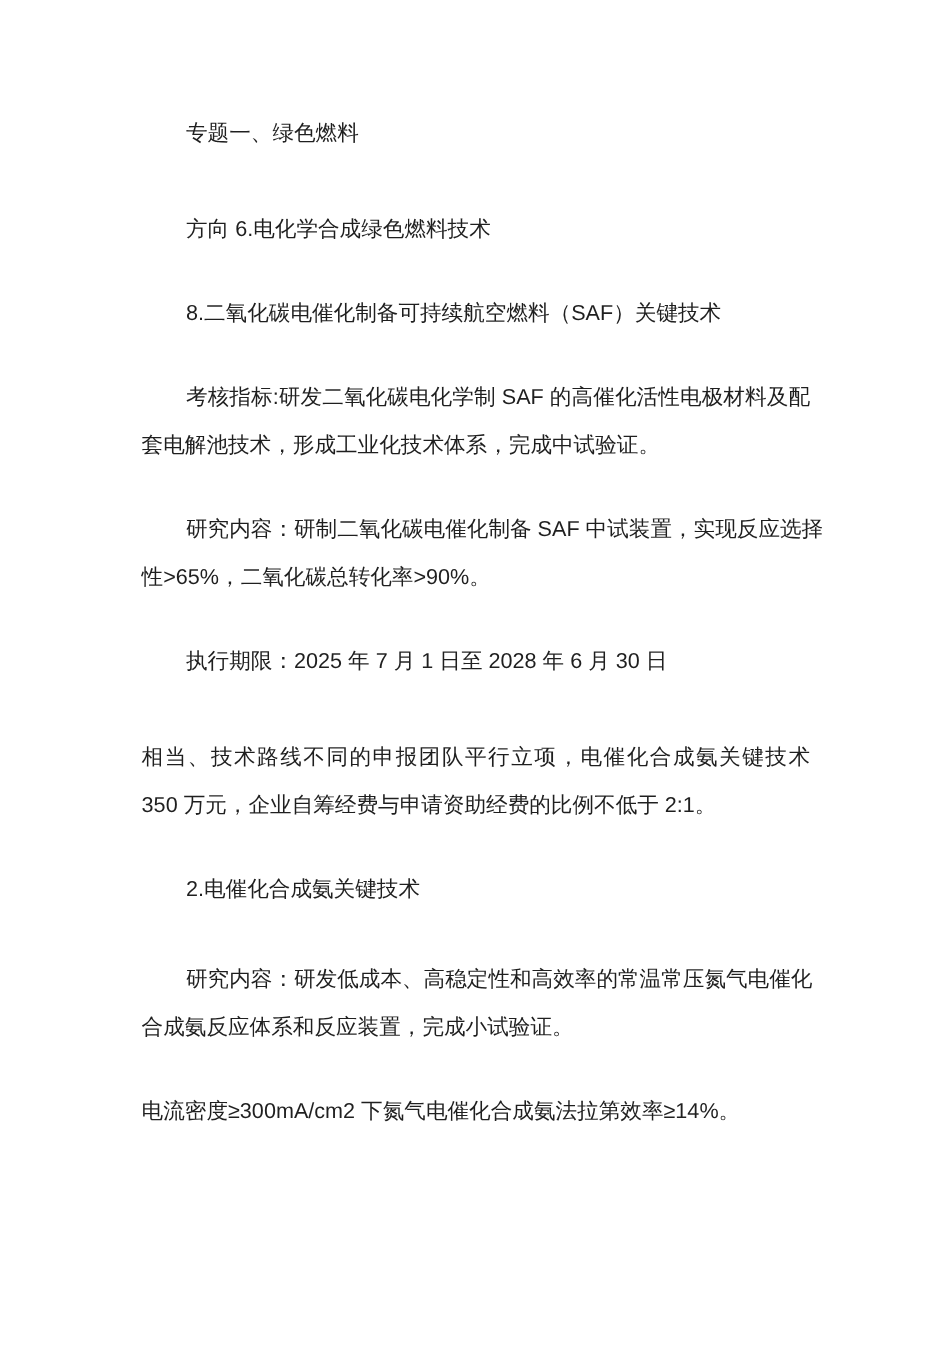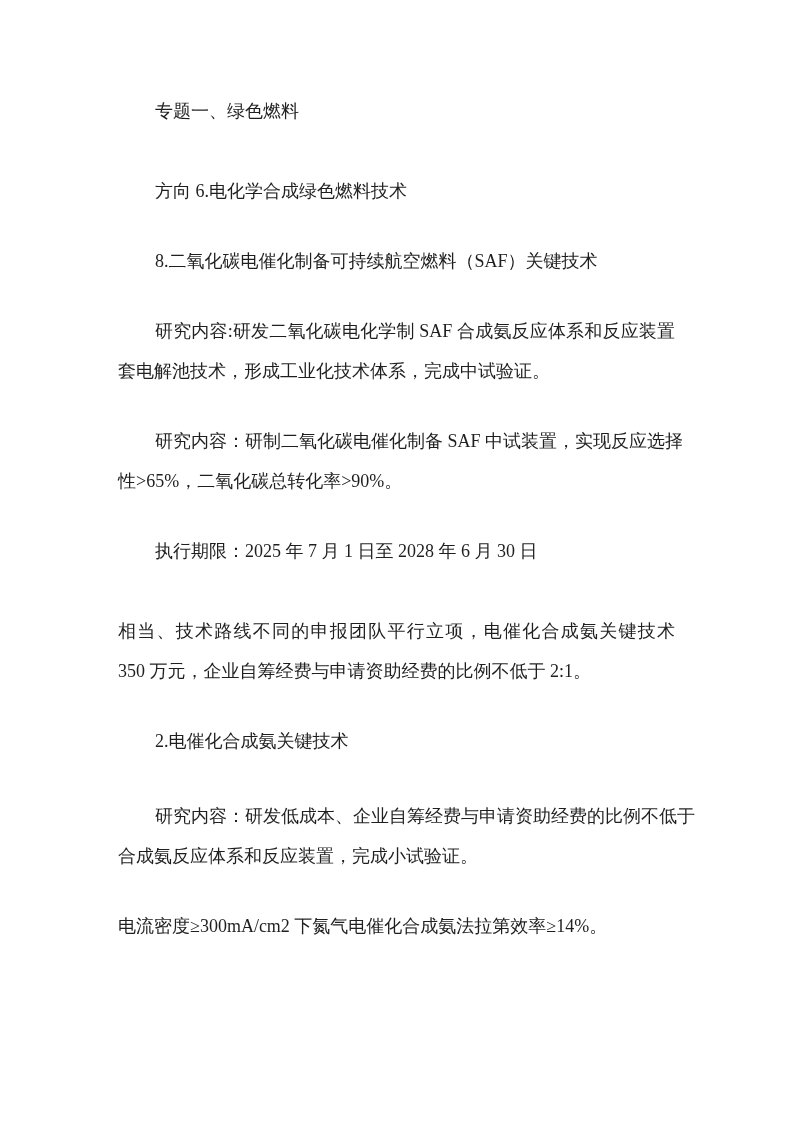--- a/index.html
+++ b/index.html
@@ -20,7 +20,7 @@
     top: 91px;
     width: 557px;
     color: #1f1f1f;
-    font-family: Liberation Serif, serif;
+    font-family: Liberation Sans, sans-serif;
     font-size: 18px;
     line-height: 40px;
   }

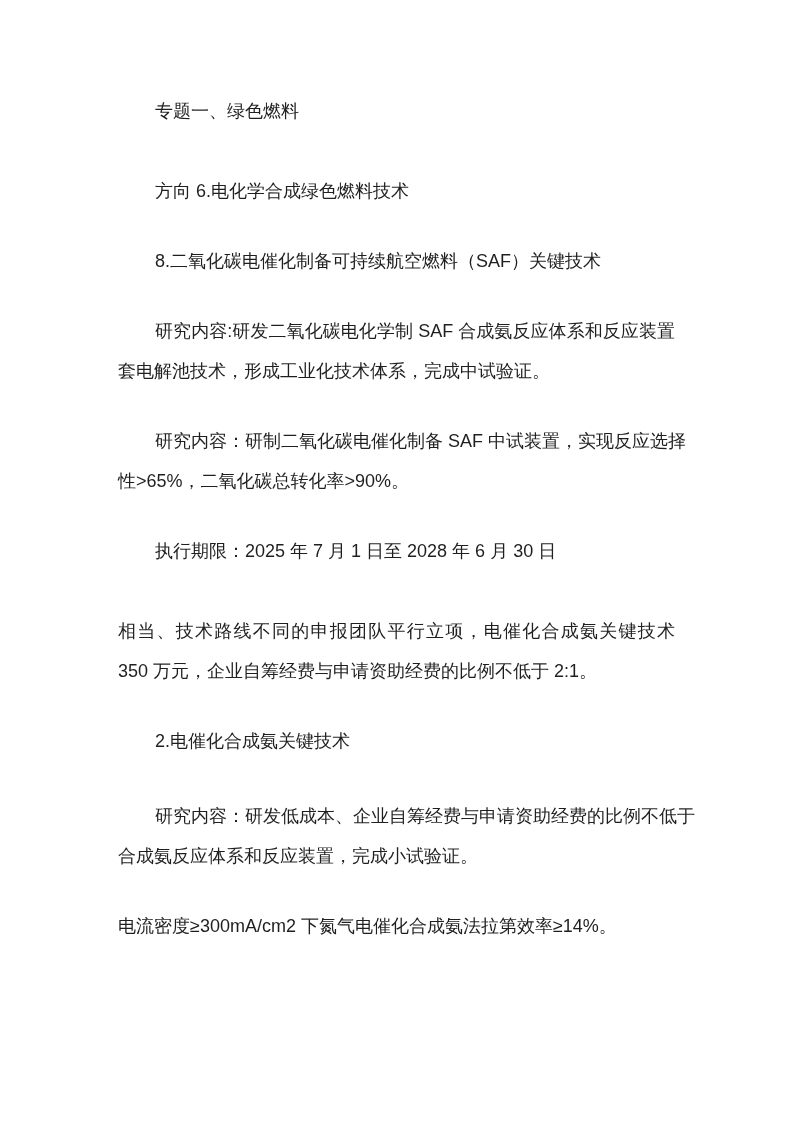--- a/index.html
+++ b/index.html
@@ -55,7 +55,7 @@
     </div>
 
     <div class="para">
-      <span class="line first">研究内容:研发二氧化碳电化学制 SAF 合成氨反应体系和反应装置</span>
+      <span class="line first">考核指标:研发二氧化碳电化学制 SAF 的高催化活性电极材料及配</span>
       <span class="line last">套电解池技术，形成工业化技术体系，完成中试验证。</span>
     </div>
 

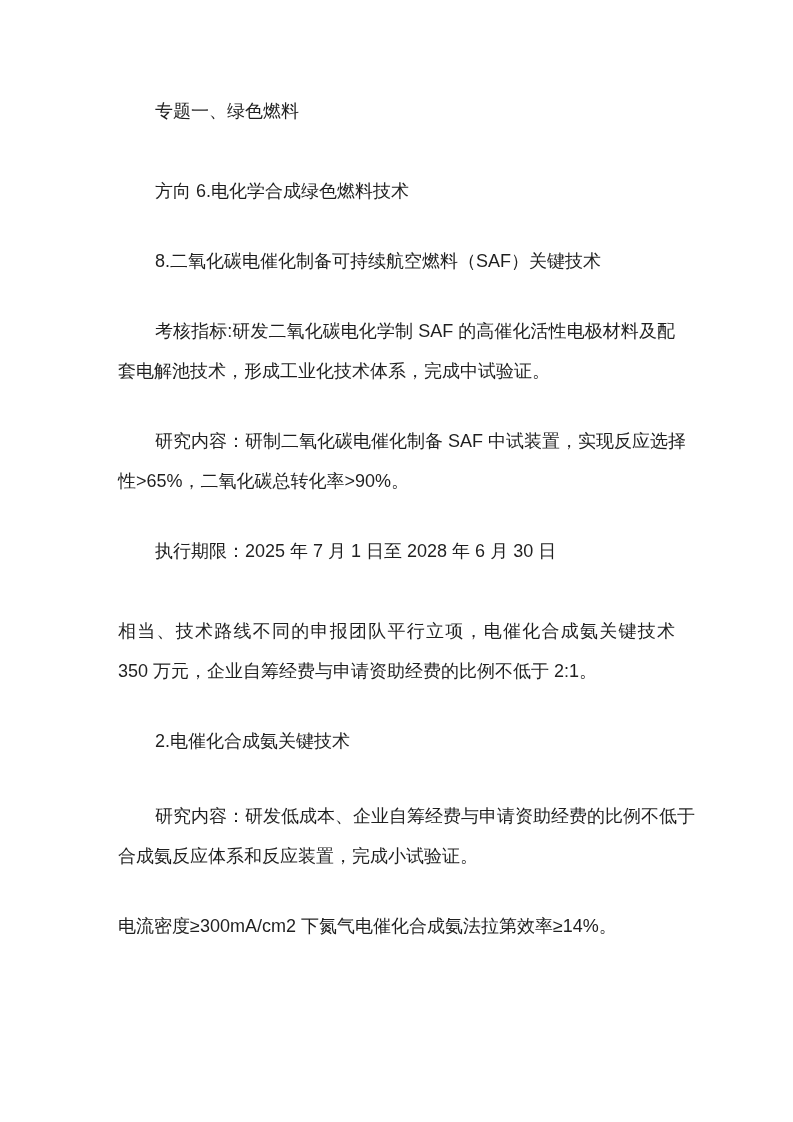--- a/index.html
+++ b/index.html
@@ -78,7 +78,7 @@
     </div>
 
     <div class="para">
-      <span class="line first">研究内容：研发低成本、企业自筹经费与申请资助经费的比例不低于</span>
+      <span class="line first">研究内容：研发低成本、高稳定性和高效率的常温常压氮气电催化</span>
       <span class="line last">合成氨反应体系和反应装置，完成小试验证。</span>
     </div>
 

